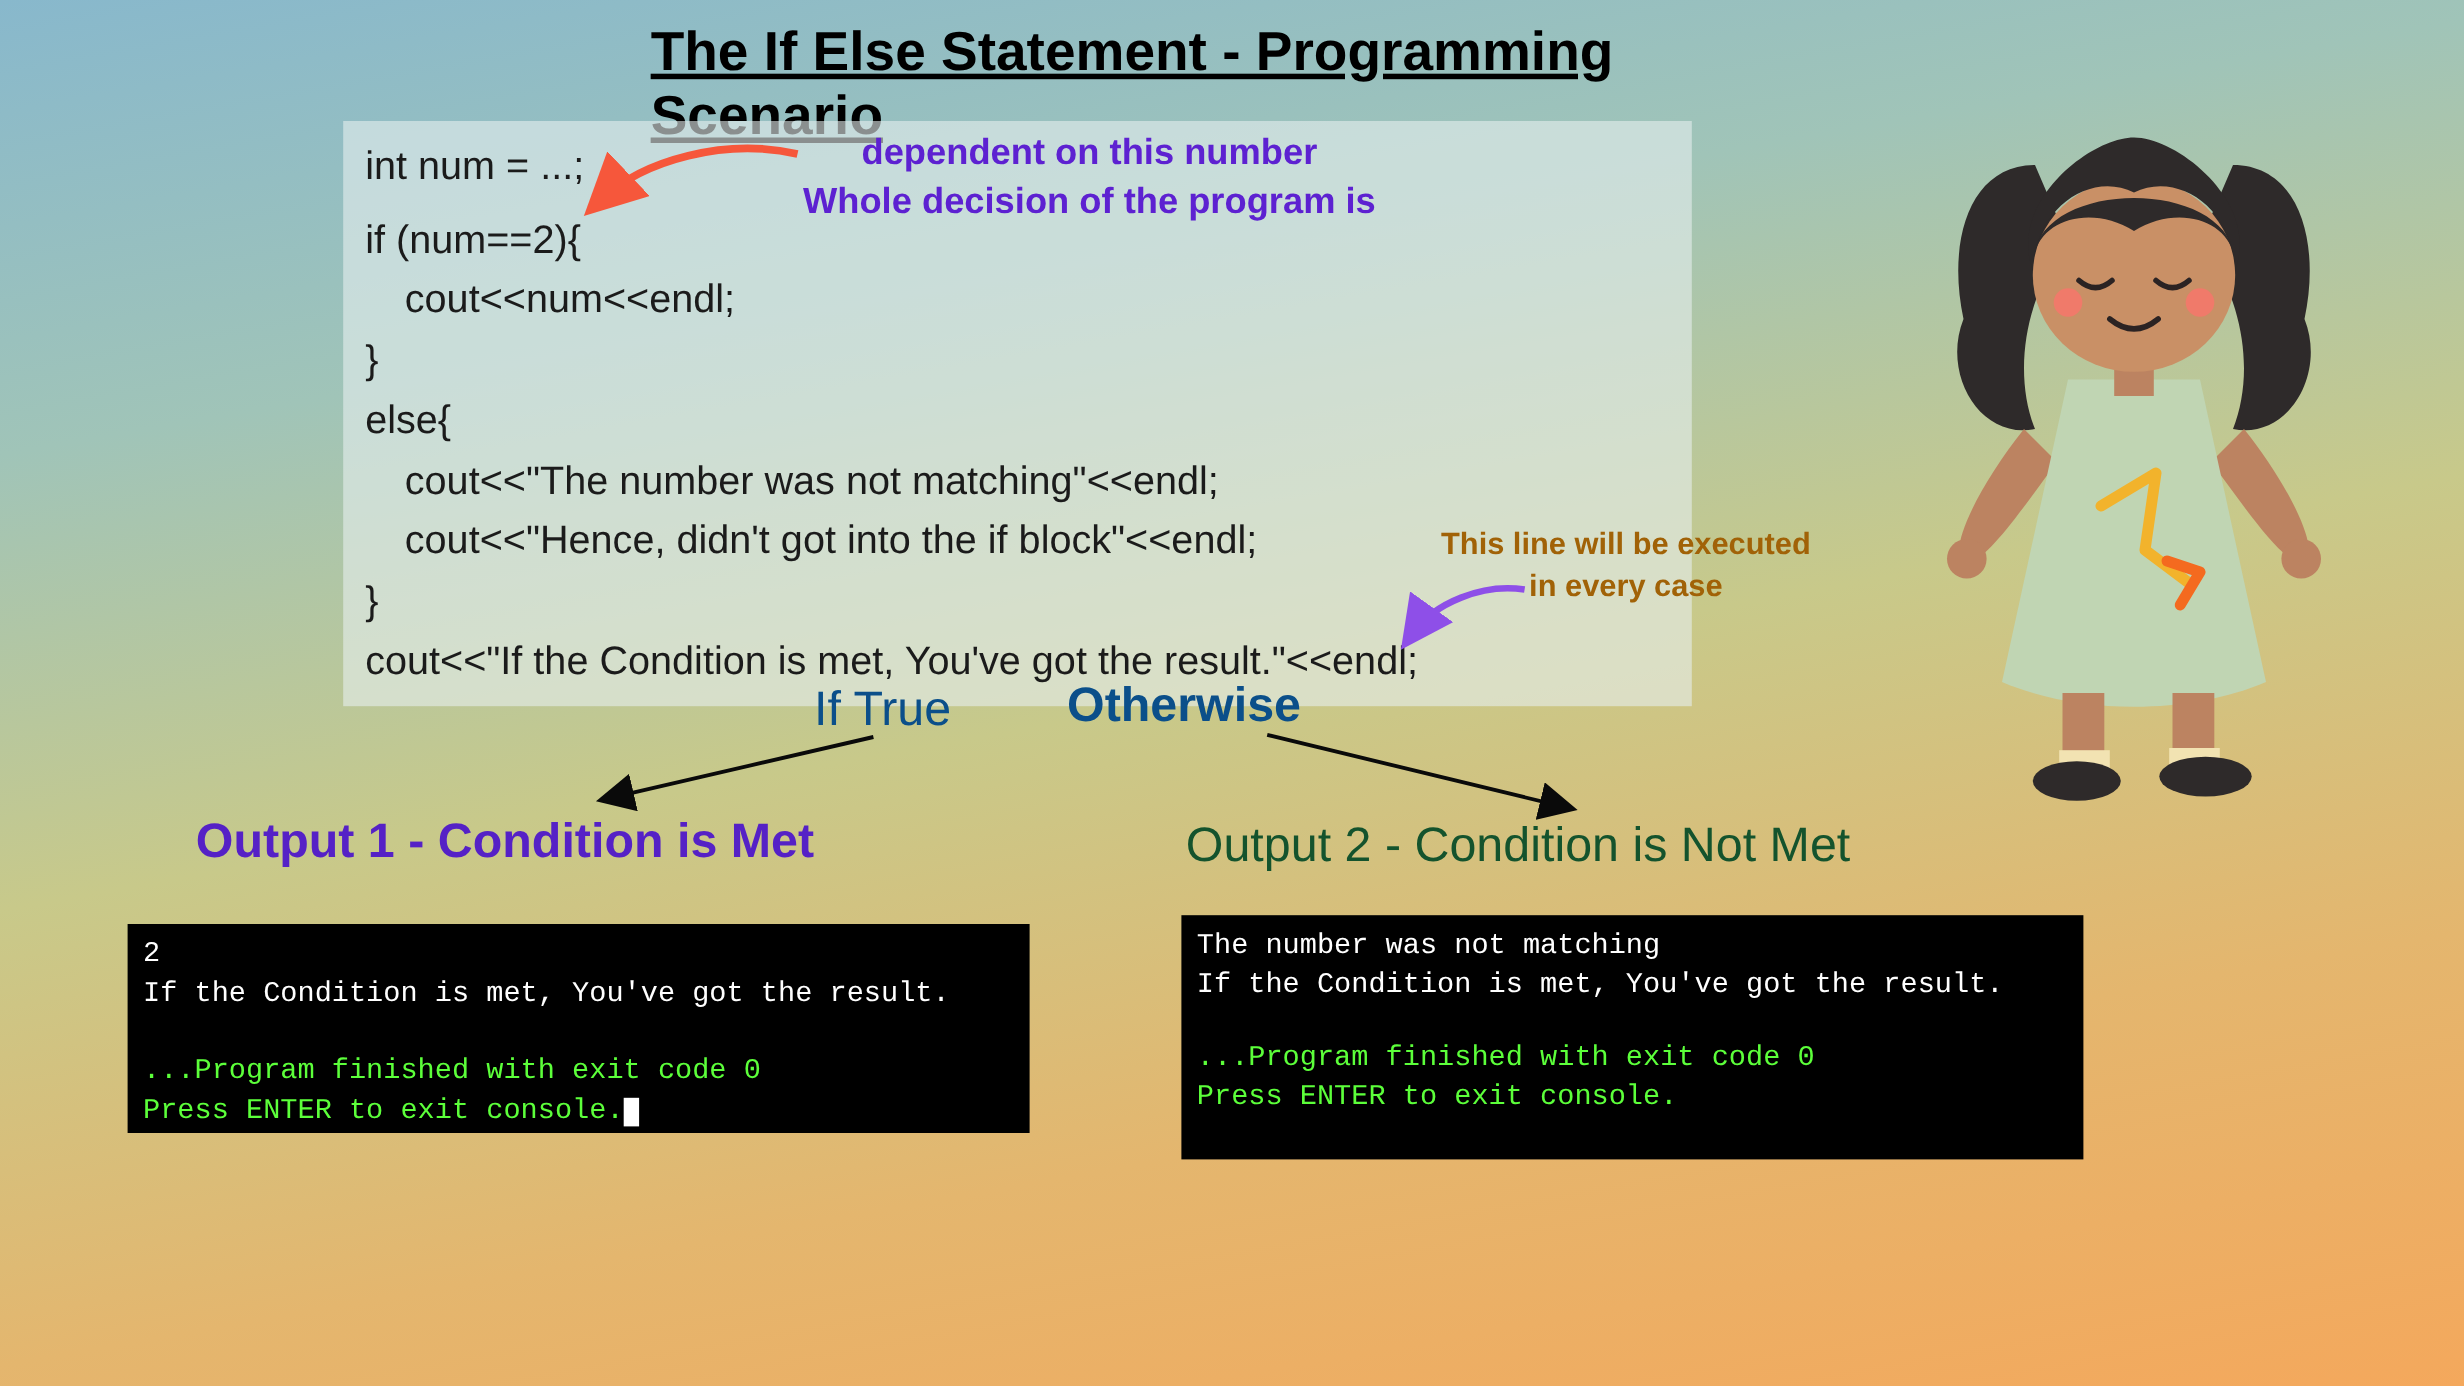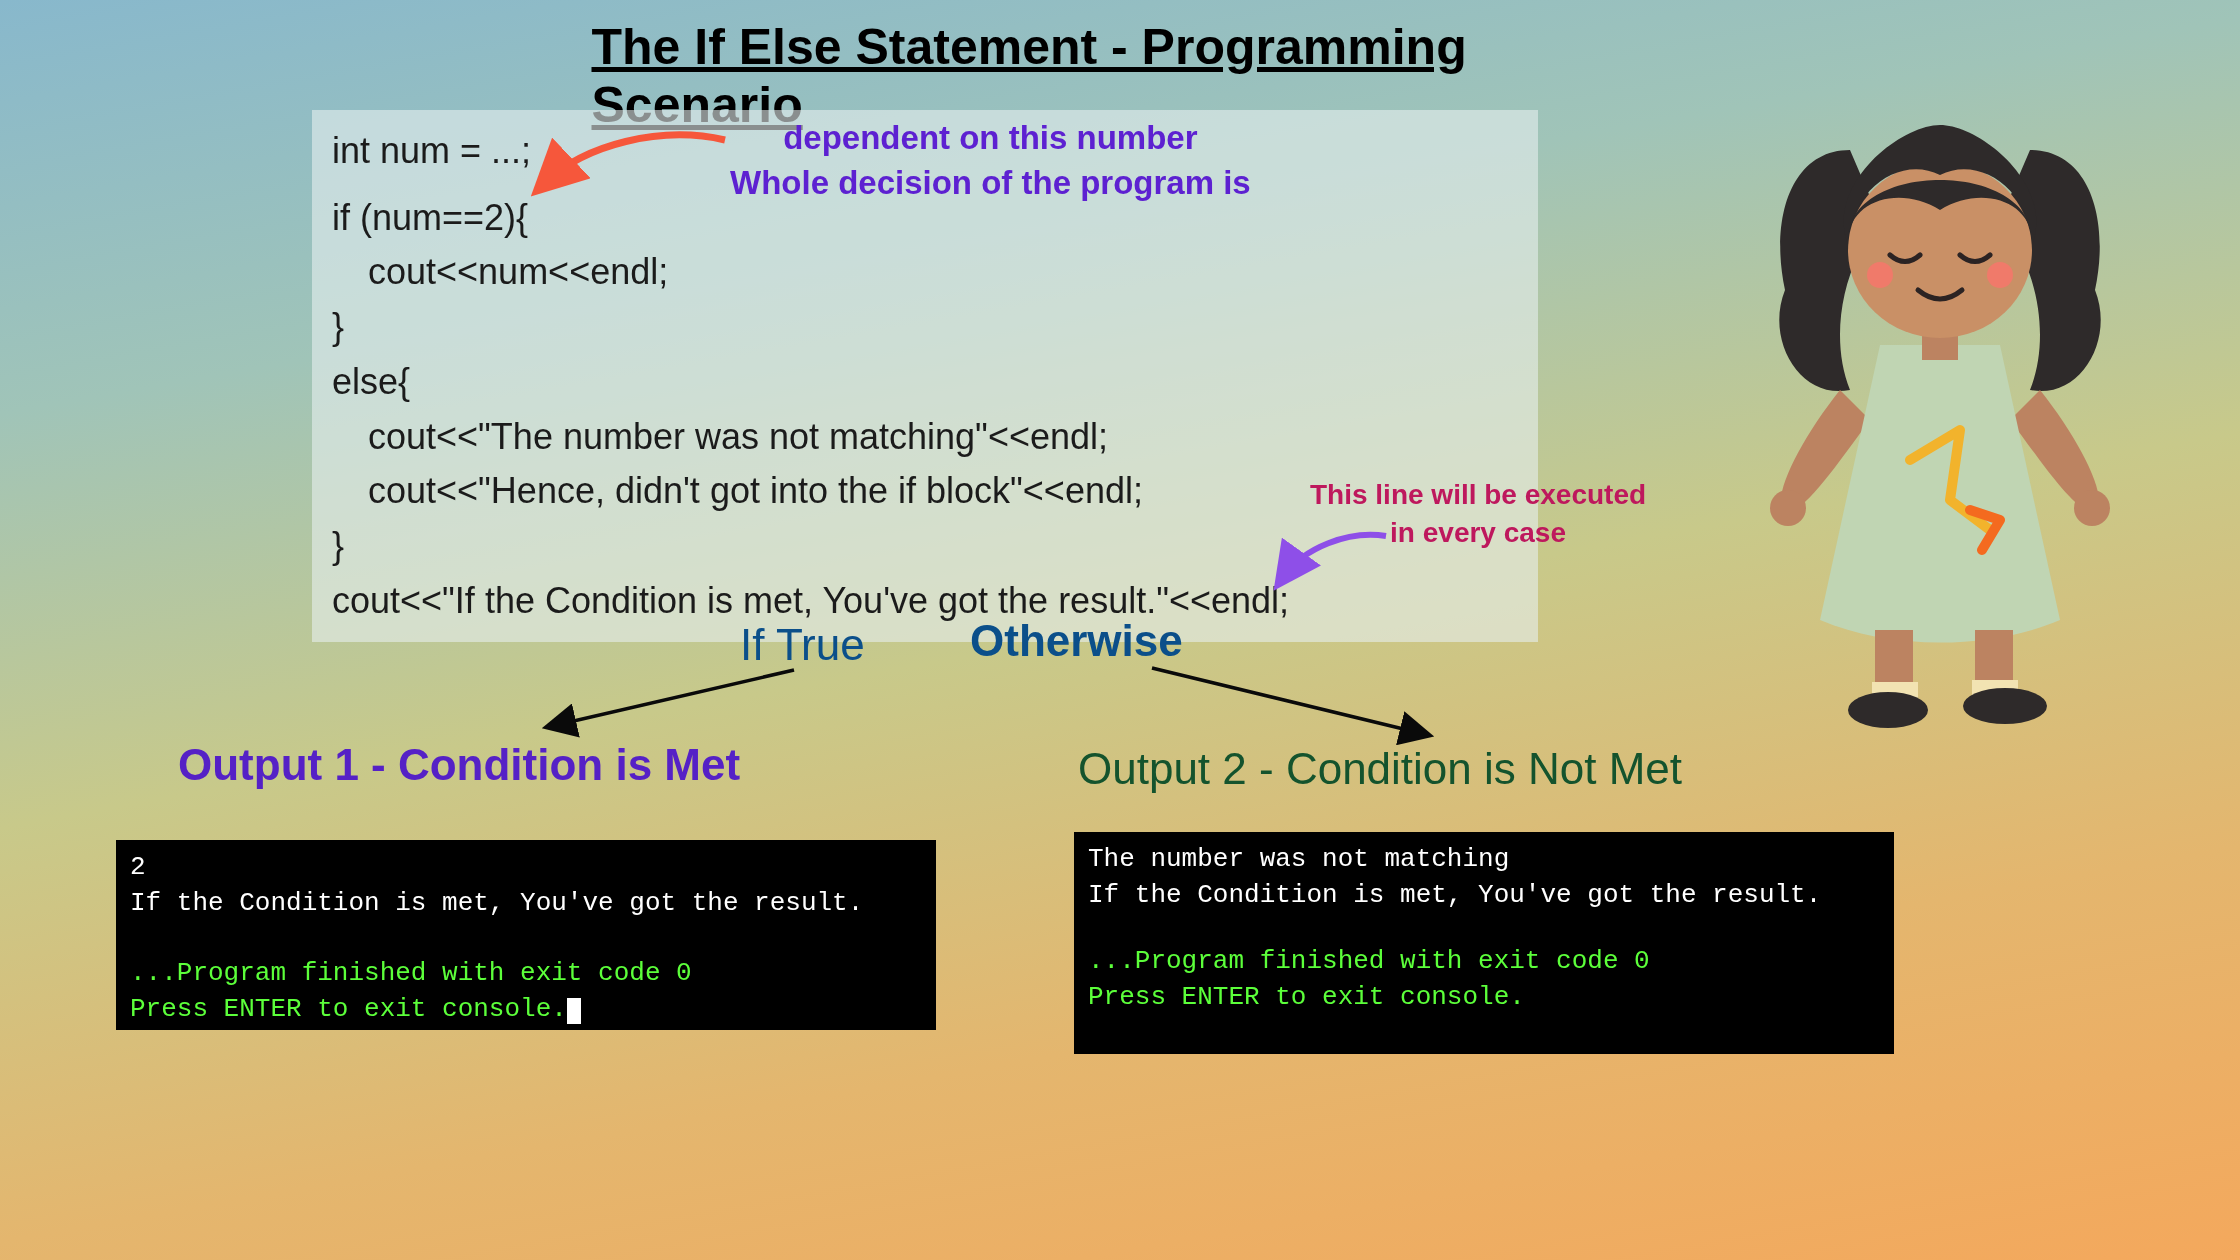--- a/index.html
+++ b/index.html
@@ -54,7 +54,7 @@
     left: 1310px;
     font-size: 28px;
     font-weight: 900;
-    color: #be185d;
+    color: #a16207;
     text-align: center;
     line-height: 1.35;
   }

